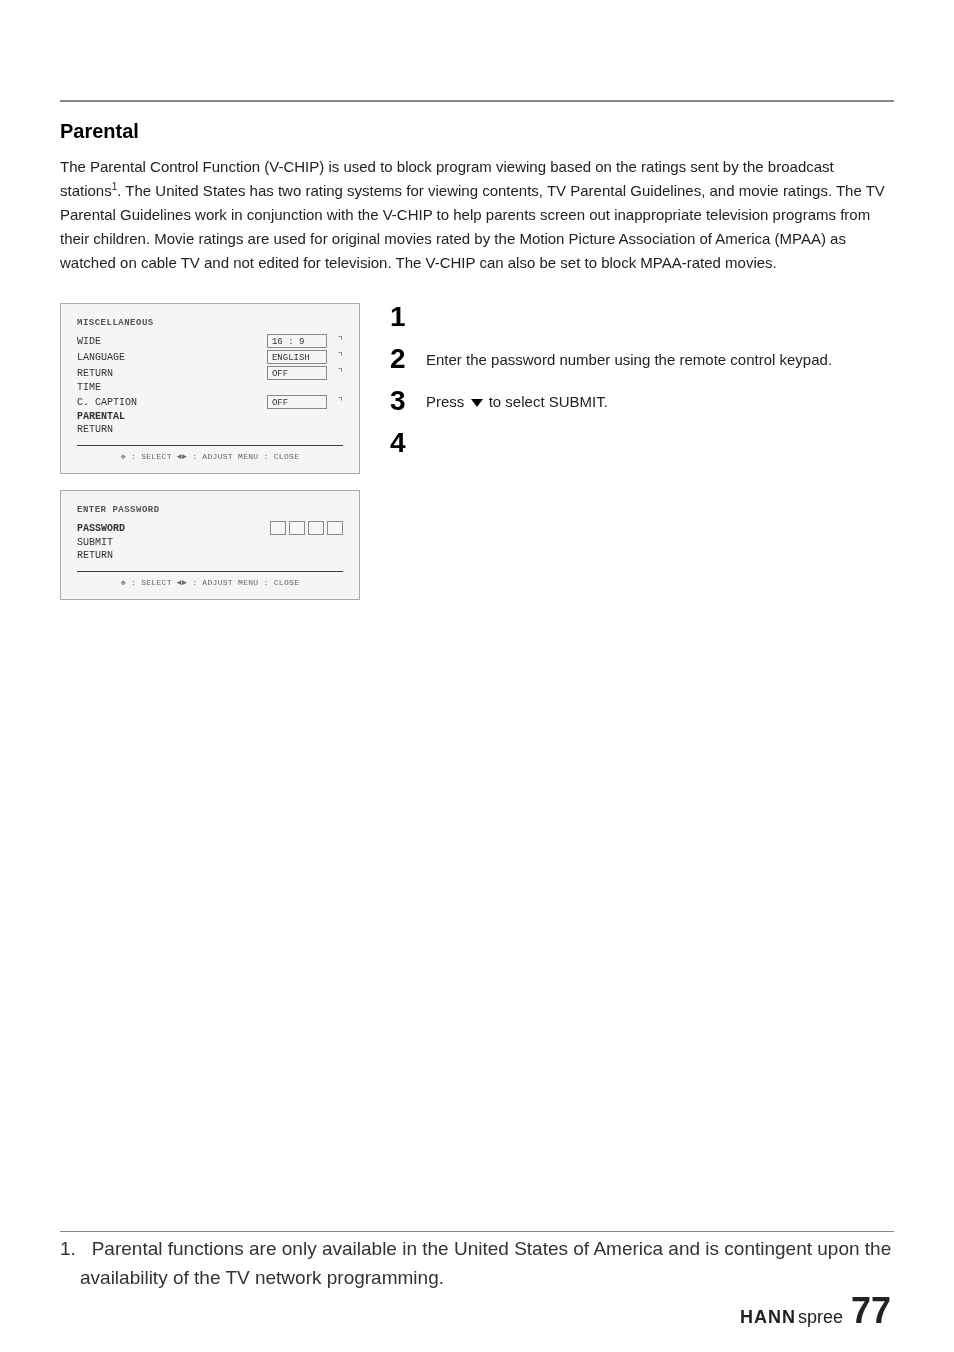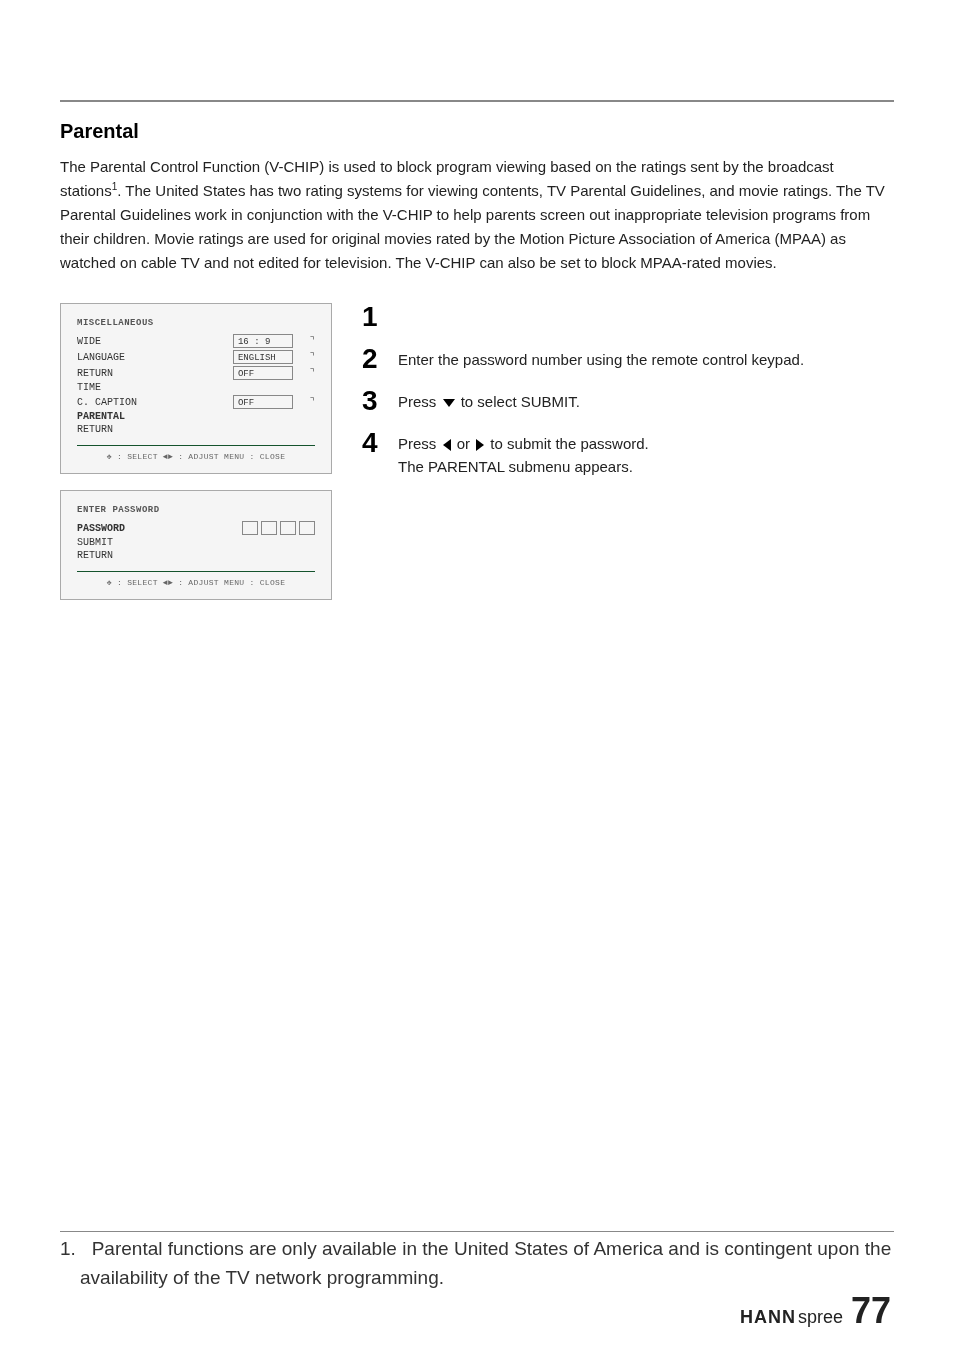--- a/index.html
+++ b/index.html
@@ -59,7 +59,7 @@
       flex-direction: column;
       gap: 16px;
       flex-shrink: 0;
-      width: 272px;
+      width: 300px;
     }
 
     .screen-box {

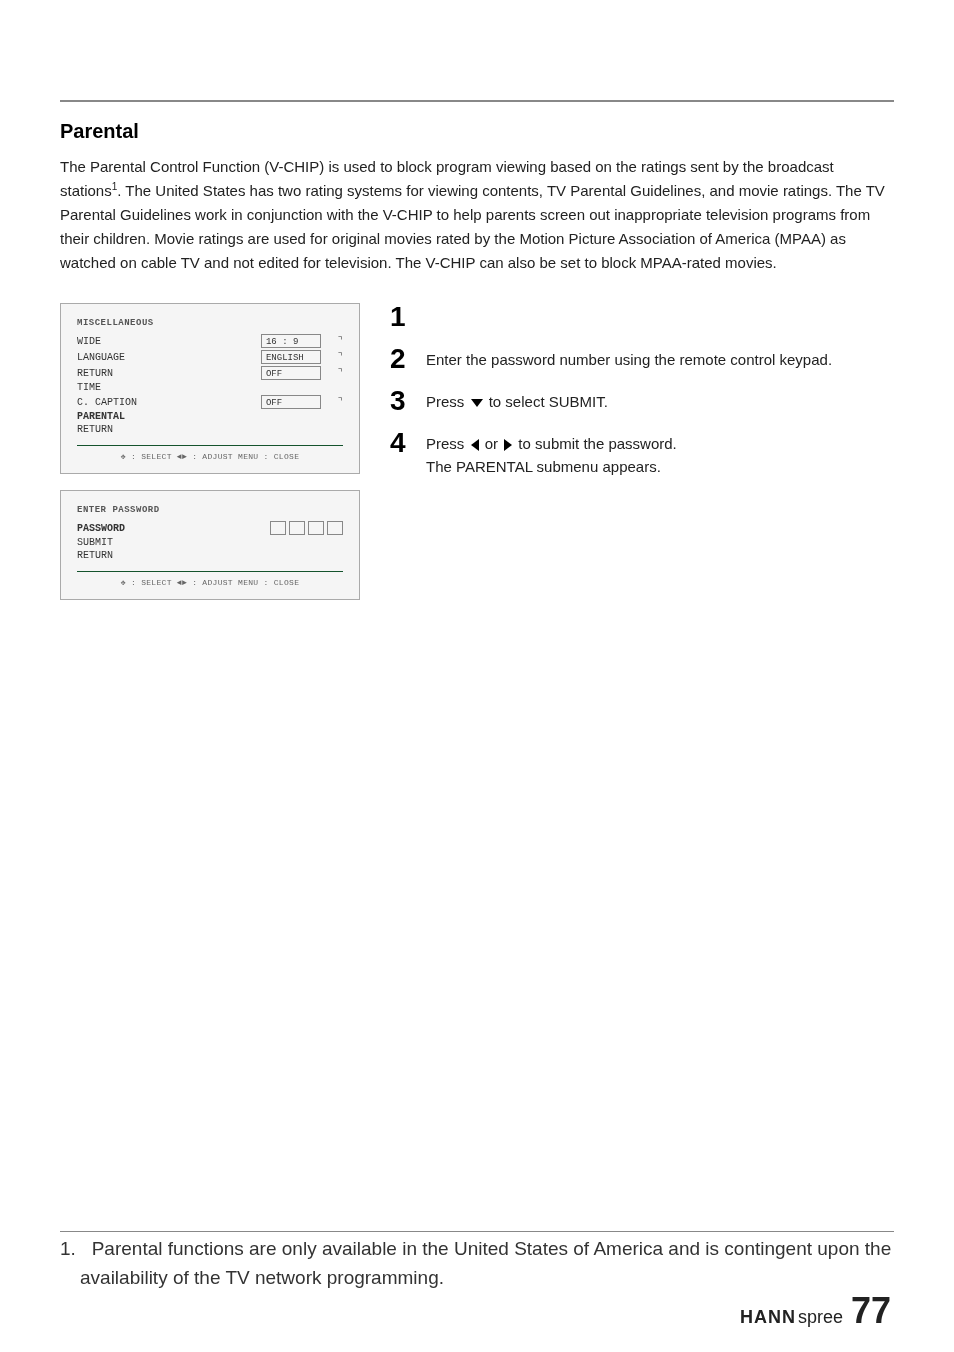--- a/index.html
+++ b/index.html
@@ -92,7 +92,7 @@
 
     .screen-box .screen-value {
       display: flex;
-      gap: 16px;
+      gap: 10px;
     }
 
     .bracket-box {

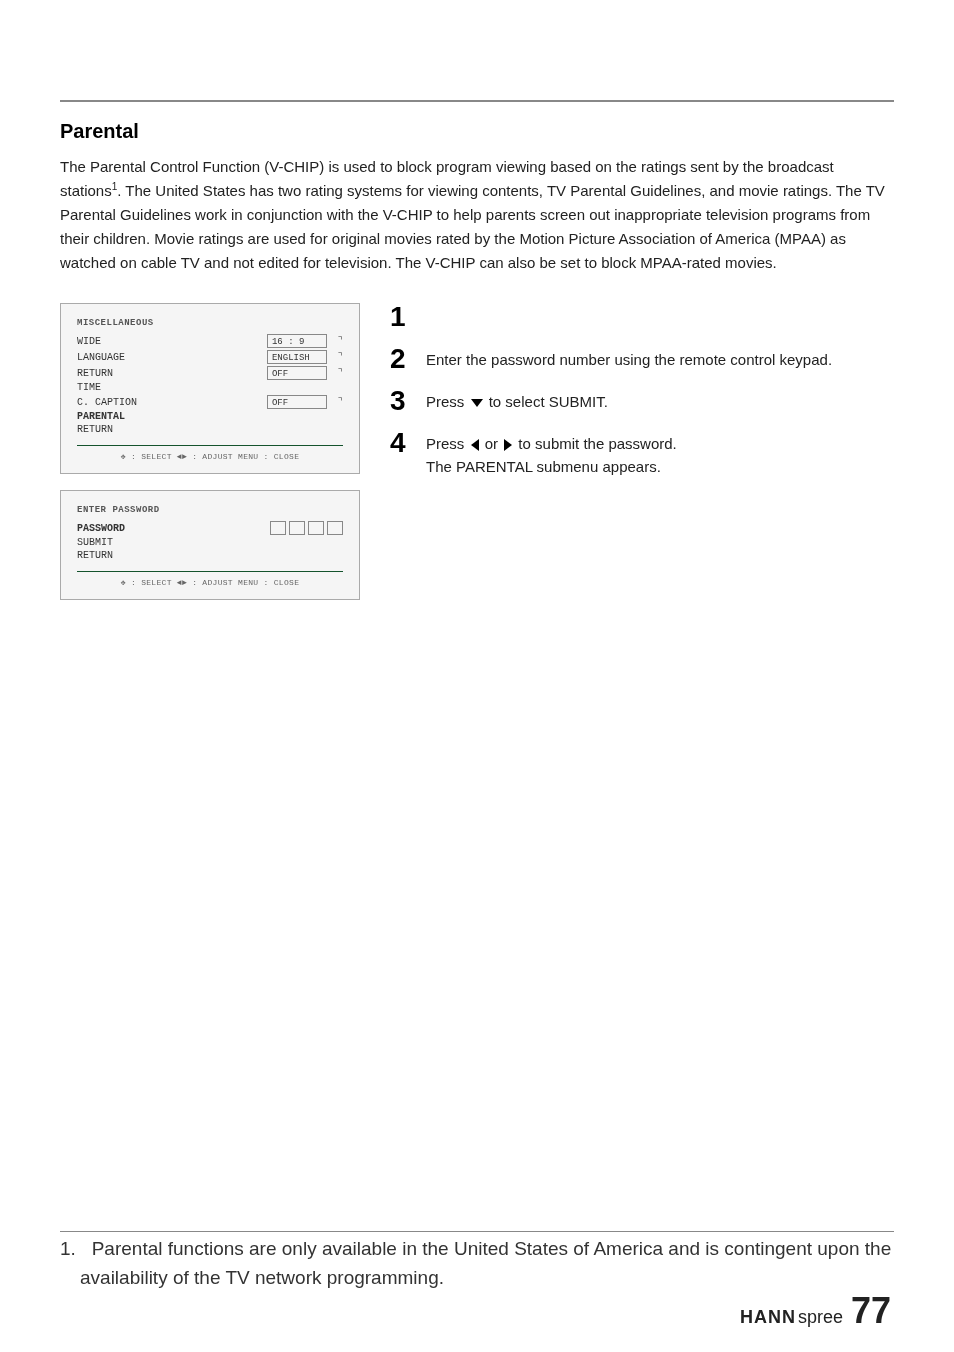--- a/index.html
+++ b/index.html
@@ -380,10 +380,6 @@
 
       <div class="instruction-item">
         <span class="instruction-number">4</span>
-        <span class="instruction-text">
-          Press <span class="arrow-left"></span> or <span class="arrow-right"></span> to submit the password.<br>
-          <span class="submenu-note">The PARENTAL submenu appears.</span>
-        </span>
       </div>
 
     </div>

